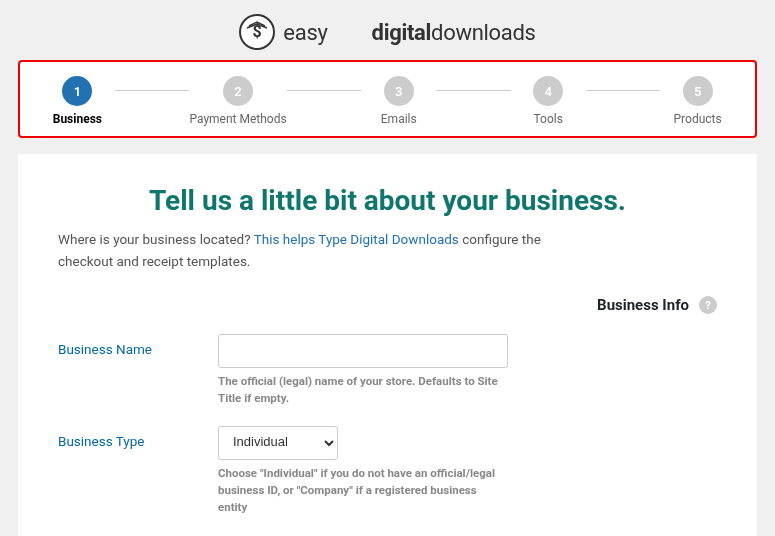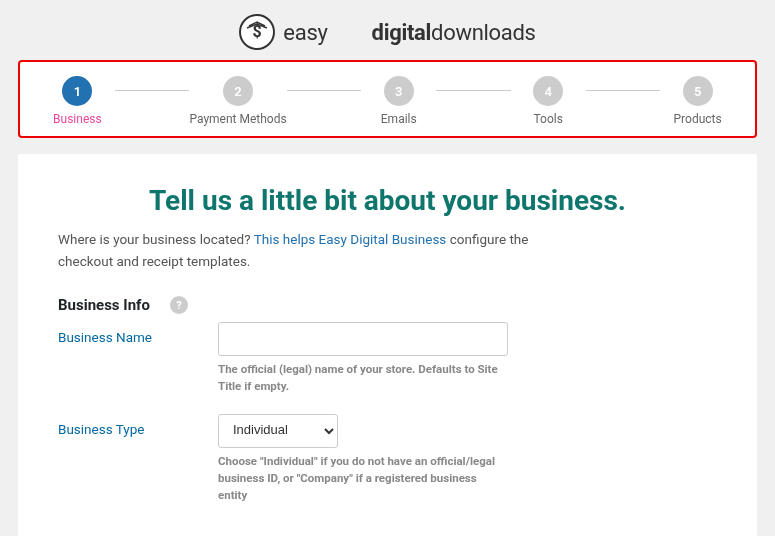--- a/index.html
+++ b/index.html
@@ -100,8 +100,8 @@
     }
 
     .step-label.active {
-      color: #ec4899;
-      font-weight: 400;
+      color: #000000;
+      font-weight: 700;
     }
 
     

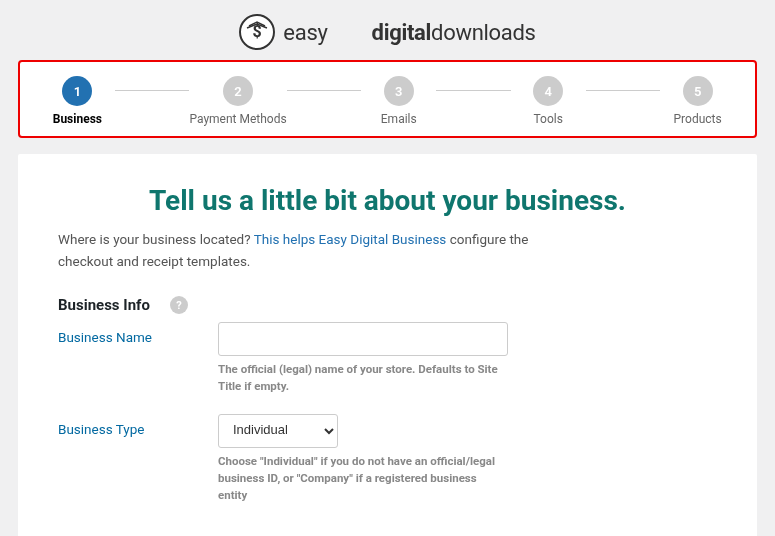--- a/index.html
+++ b/index.html
@@ -290,7 +290,7 @@
 
     <p class="card-description">
       <span>Where is your business located? </span>
-      <span class="highlight">This helps Easy Digital Business</span>
+      <span class="highlight">This helps Type Digital Downloads</span>
       <span> configure the checkout and receipt templates.</span>
     </p>
 

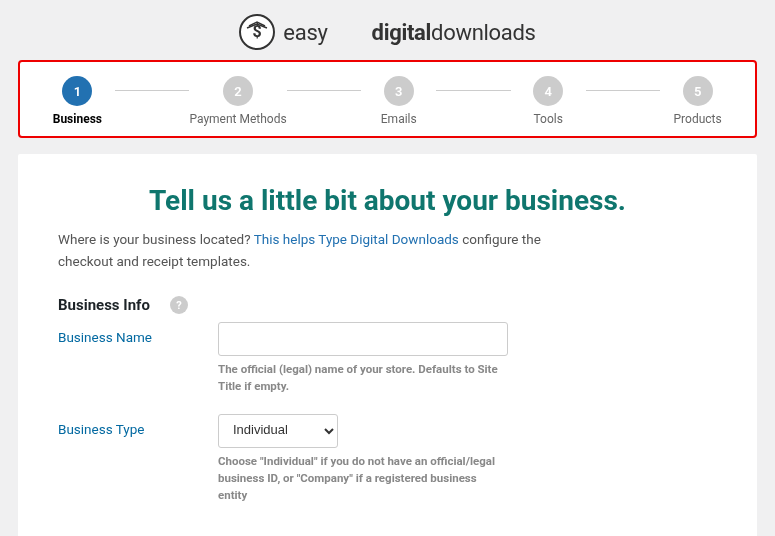--- a/index.html
+++ b/index.html
@@ -145,10 +145,11 @@
       font-size: 15px;
       font-weight: 700;
       color: #1d2327;
-      margin-bottom: 8px;
-      display: flex;
-      align-items: center;
-      gap: 20px;
+      margin-bottom: 20px;
+      display: flex;
+      align-items: center;
+      gap: 10px;
+      justify-content: flex-end;
     }
 
     .help-icon {

